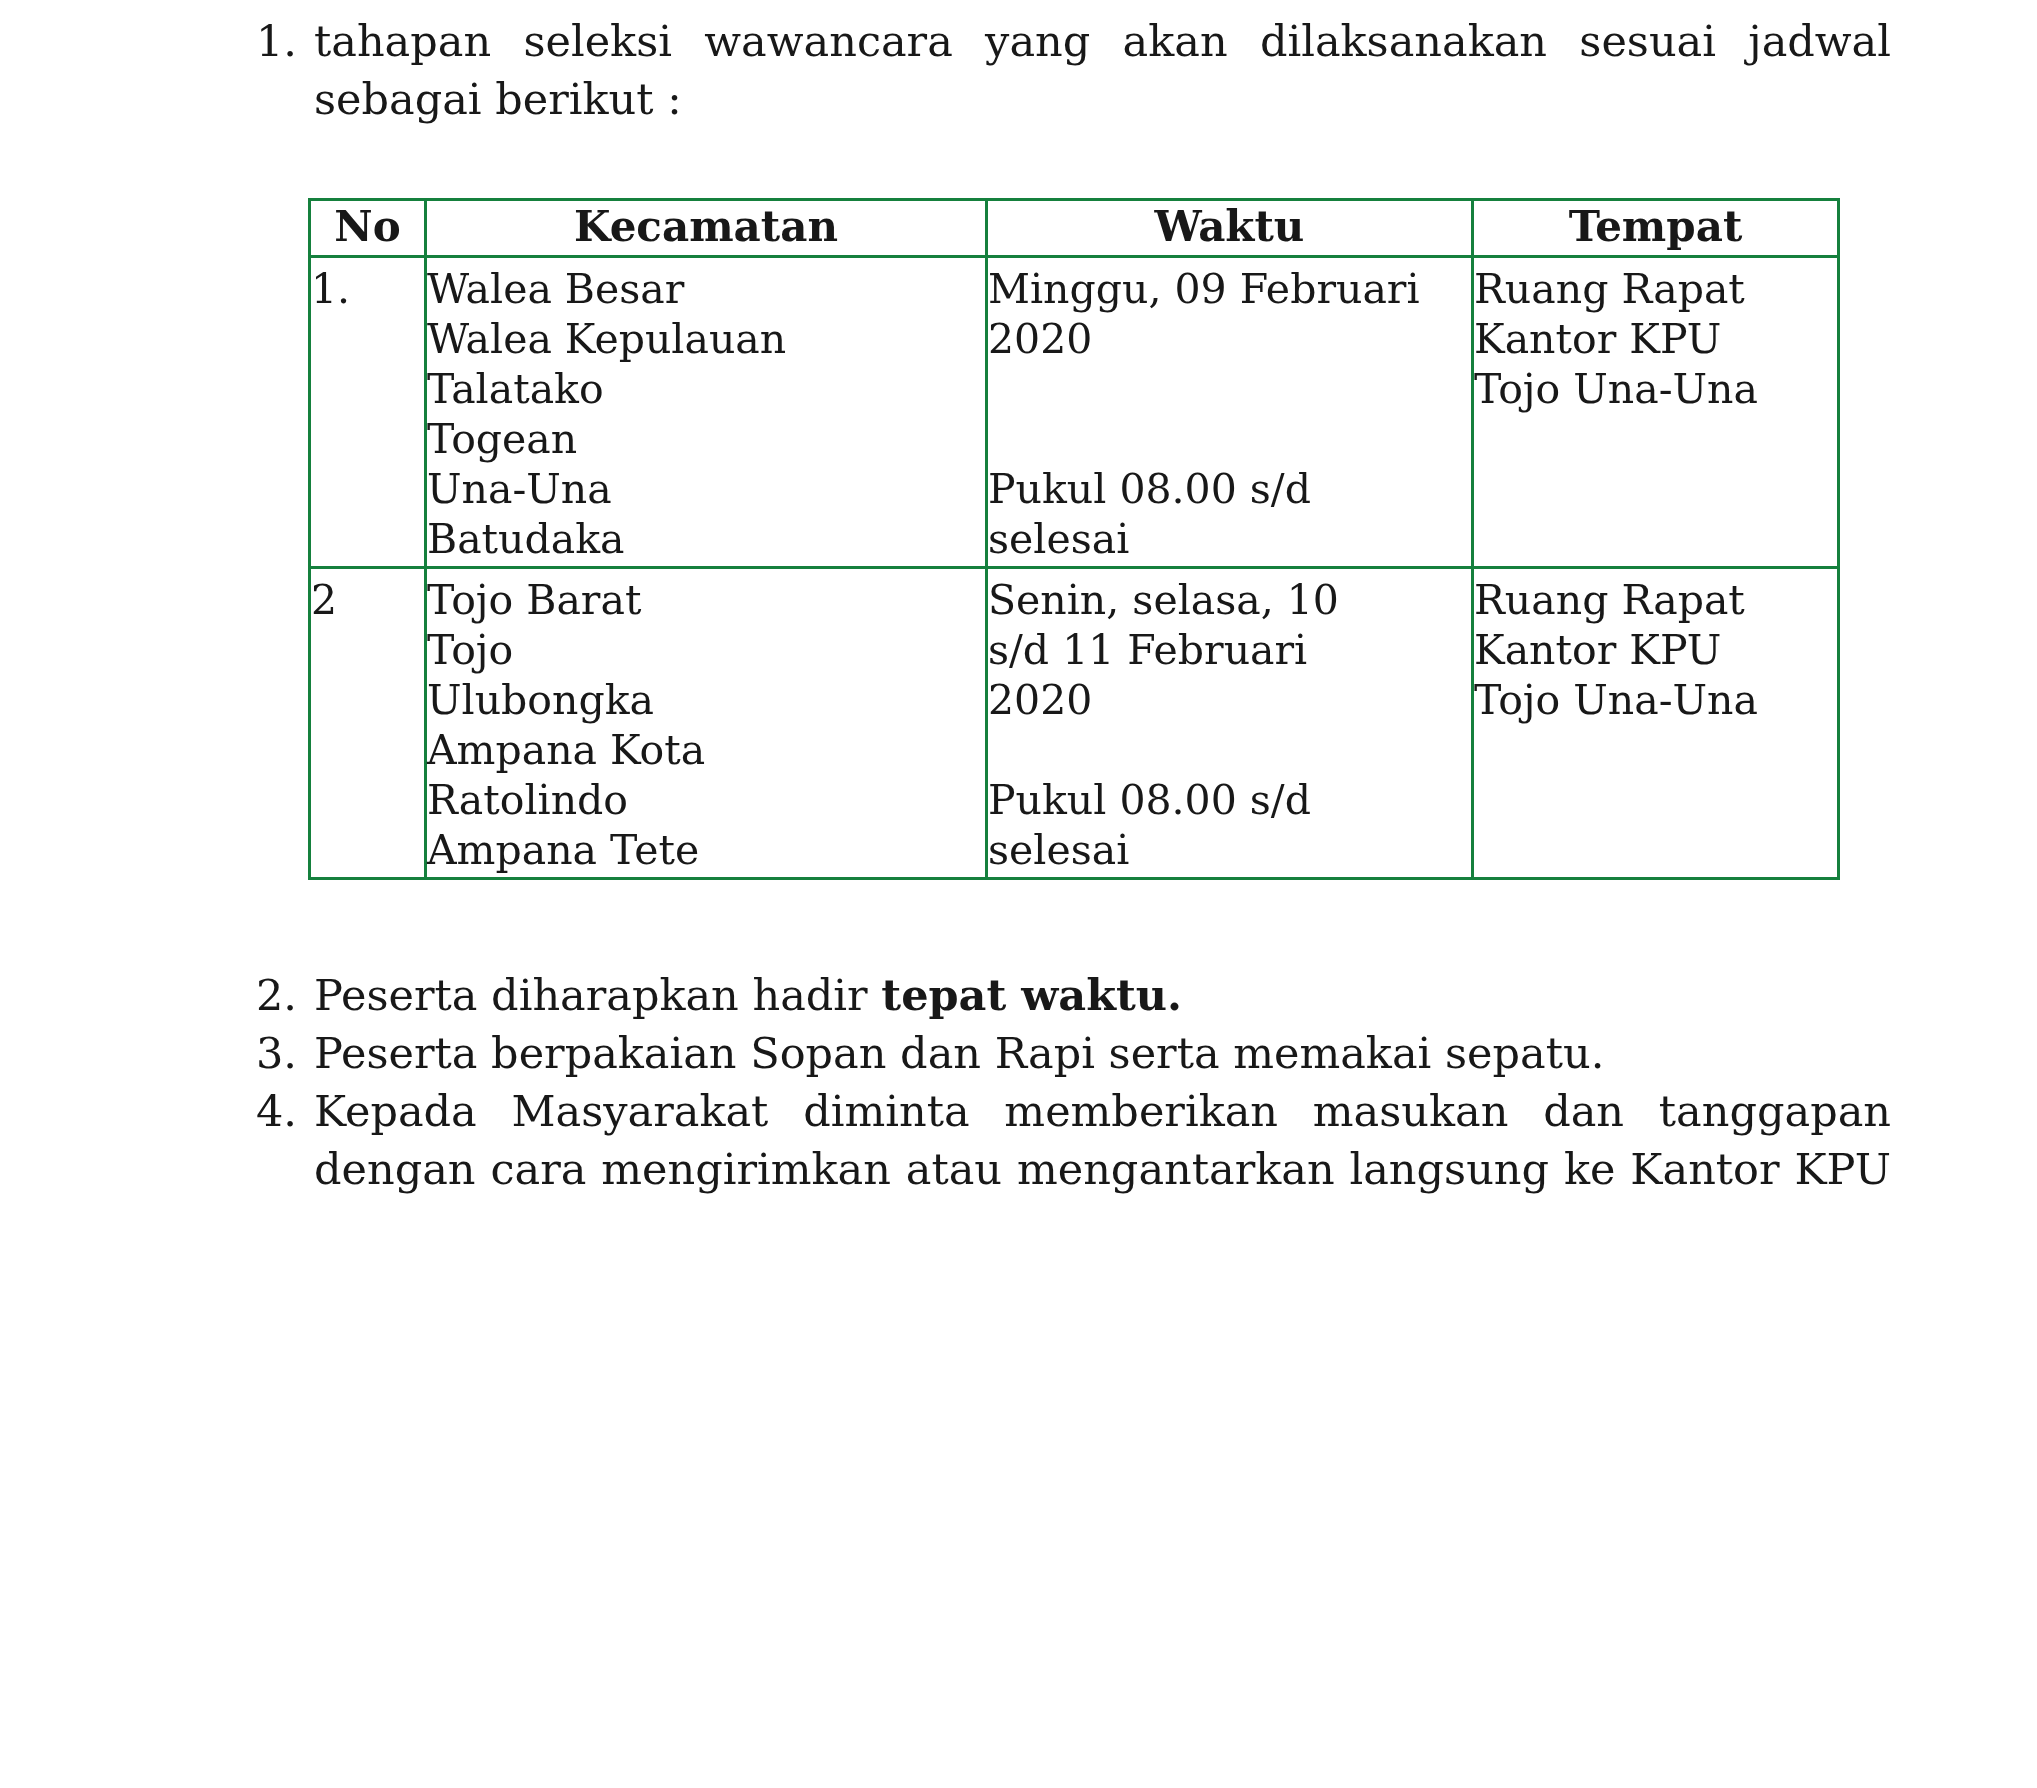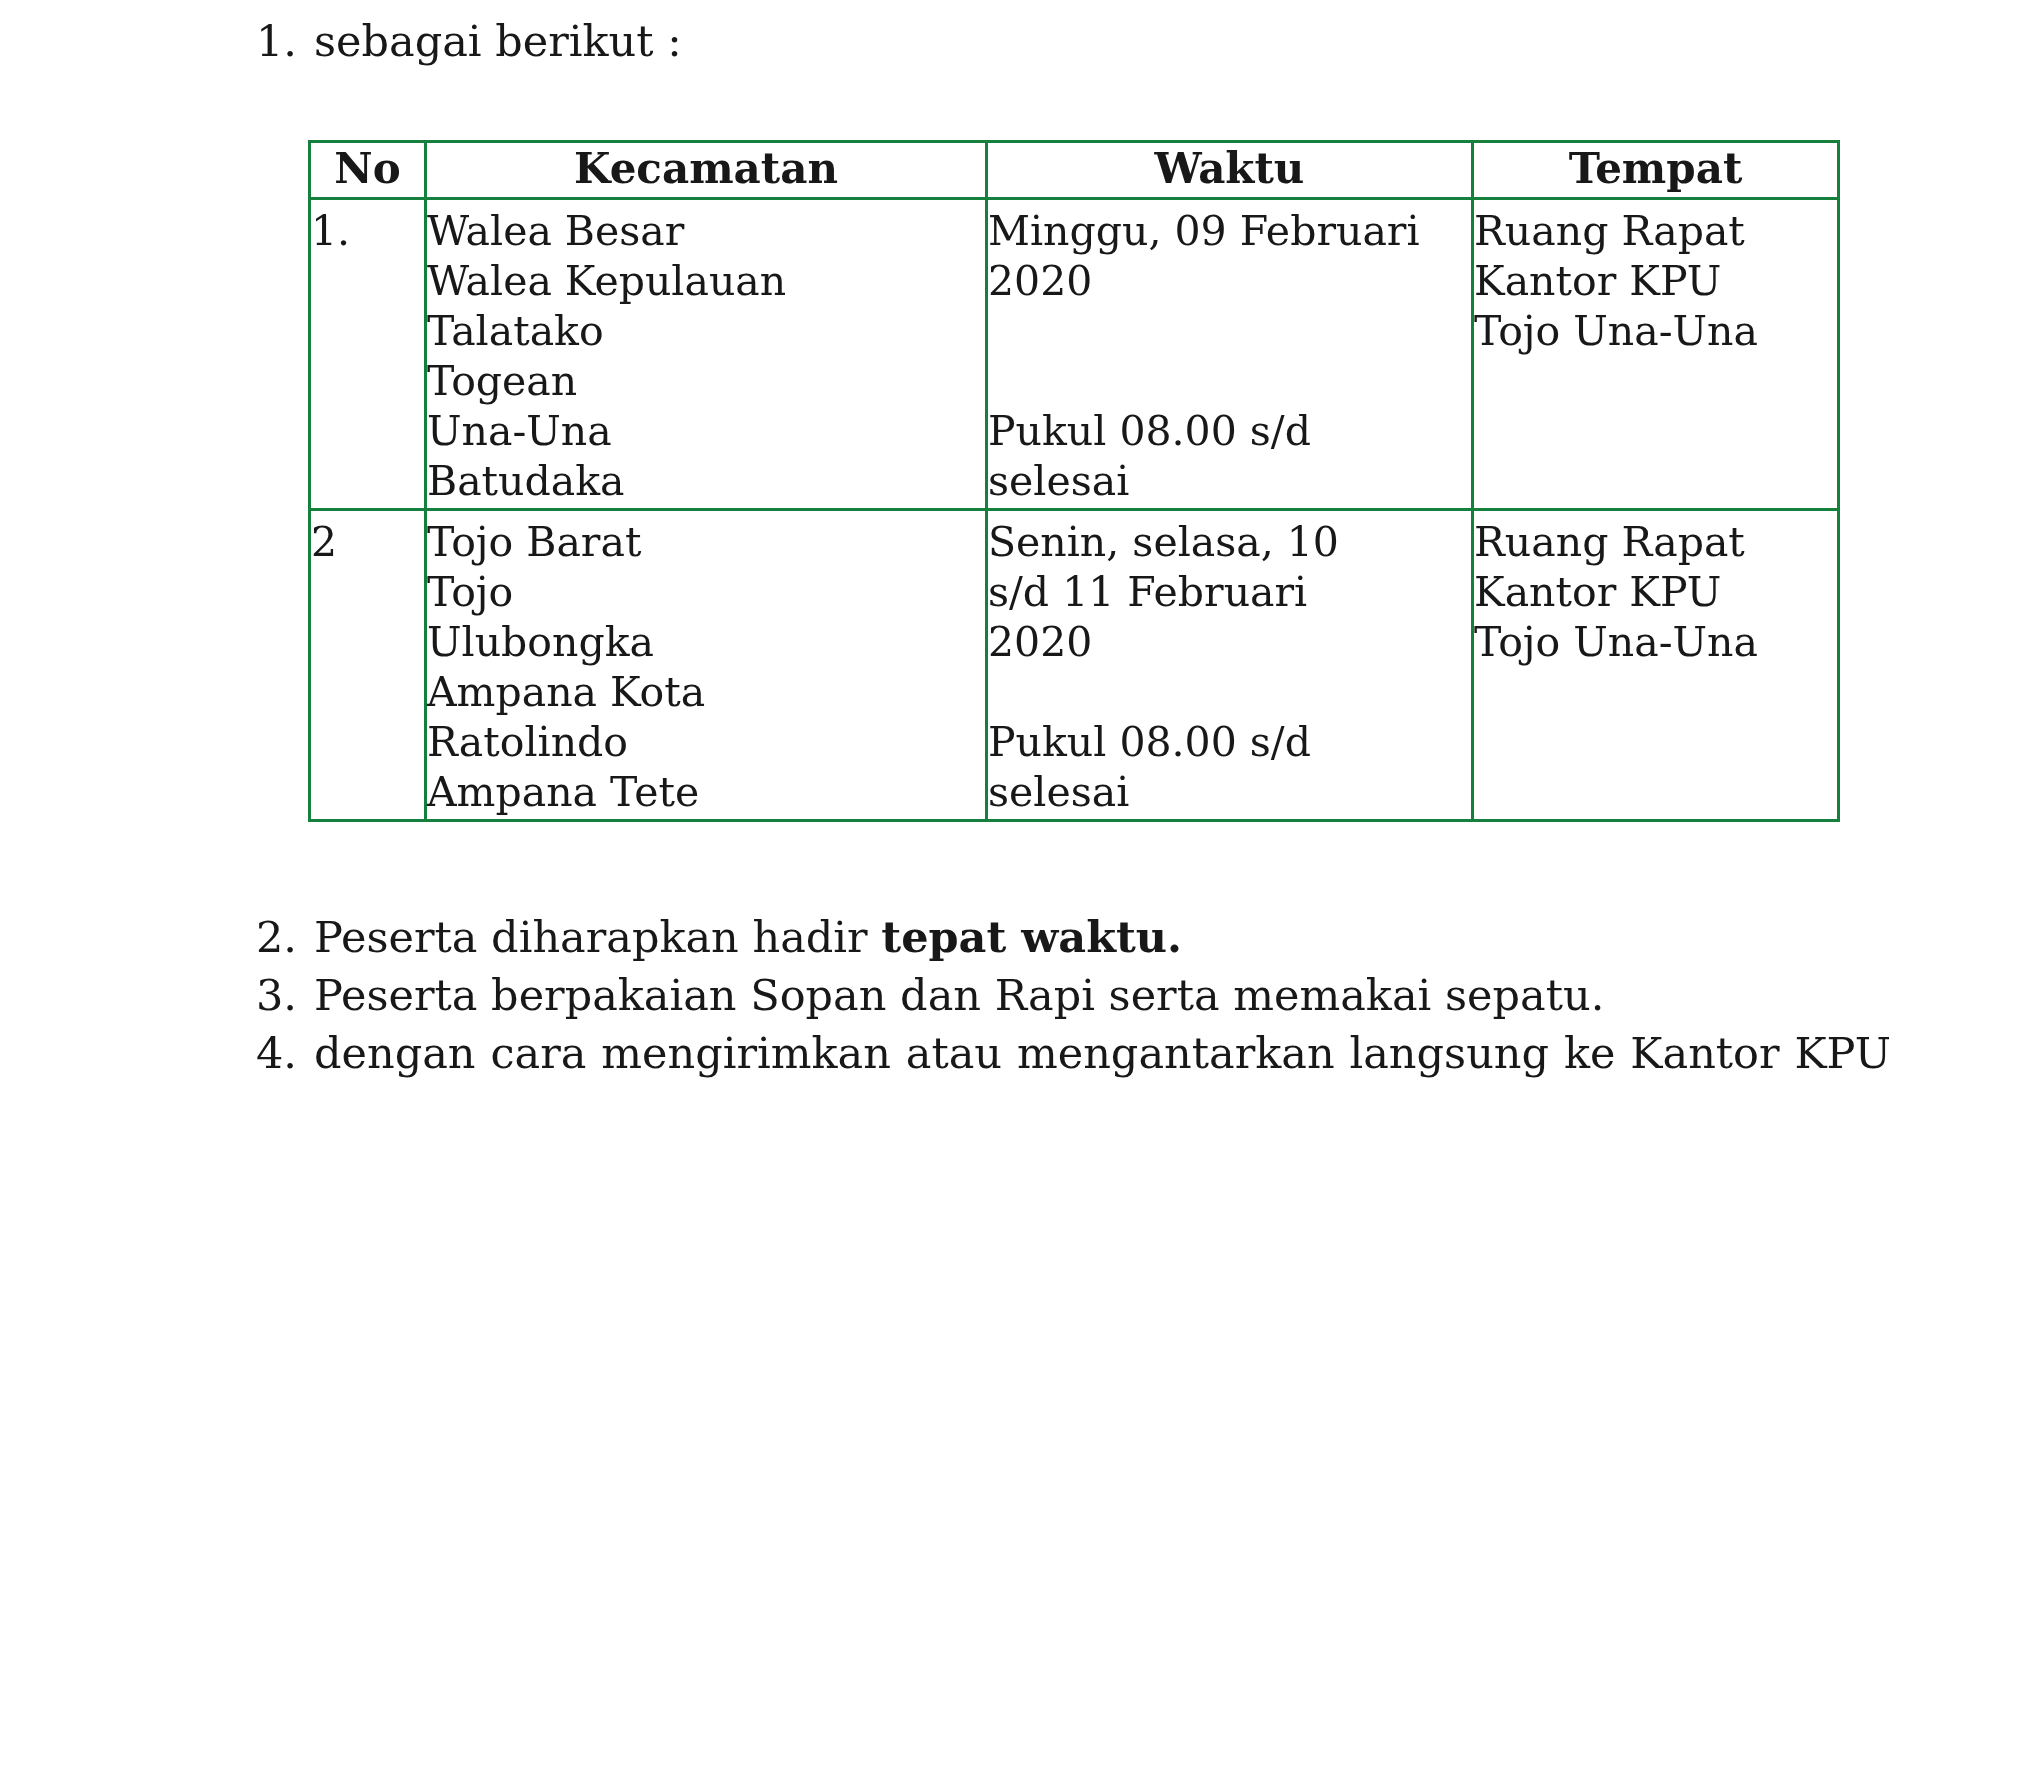--- a/index.html
+++ b/index.html
@@ -72,6 +72,7 @@
   <div class="note" id="note-1">
     <div class="num">1.</div>
     <div class="body">
+      <div class="jl">tahapan seleksi wawancara yang akan dilaksanakan sesuai jadwal</div>
       <div>sebagai berikut :</div>
     </div>
   </div>

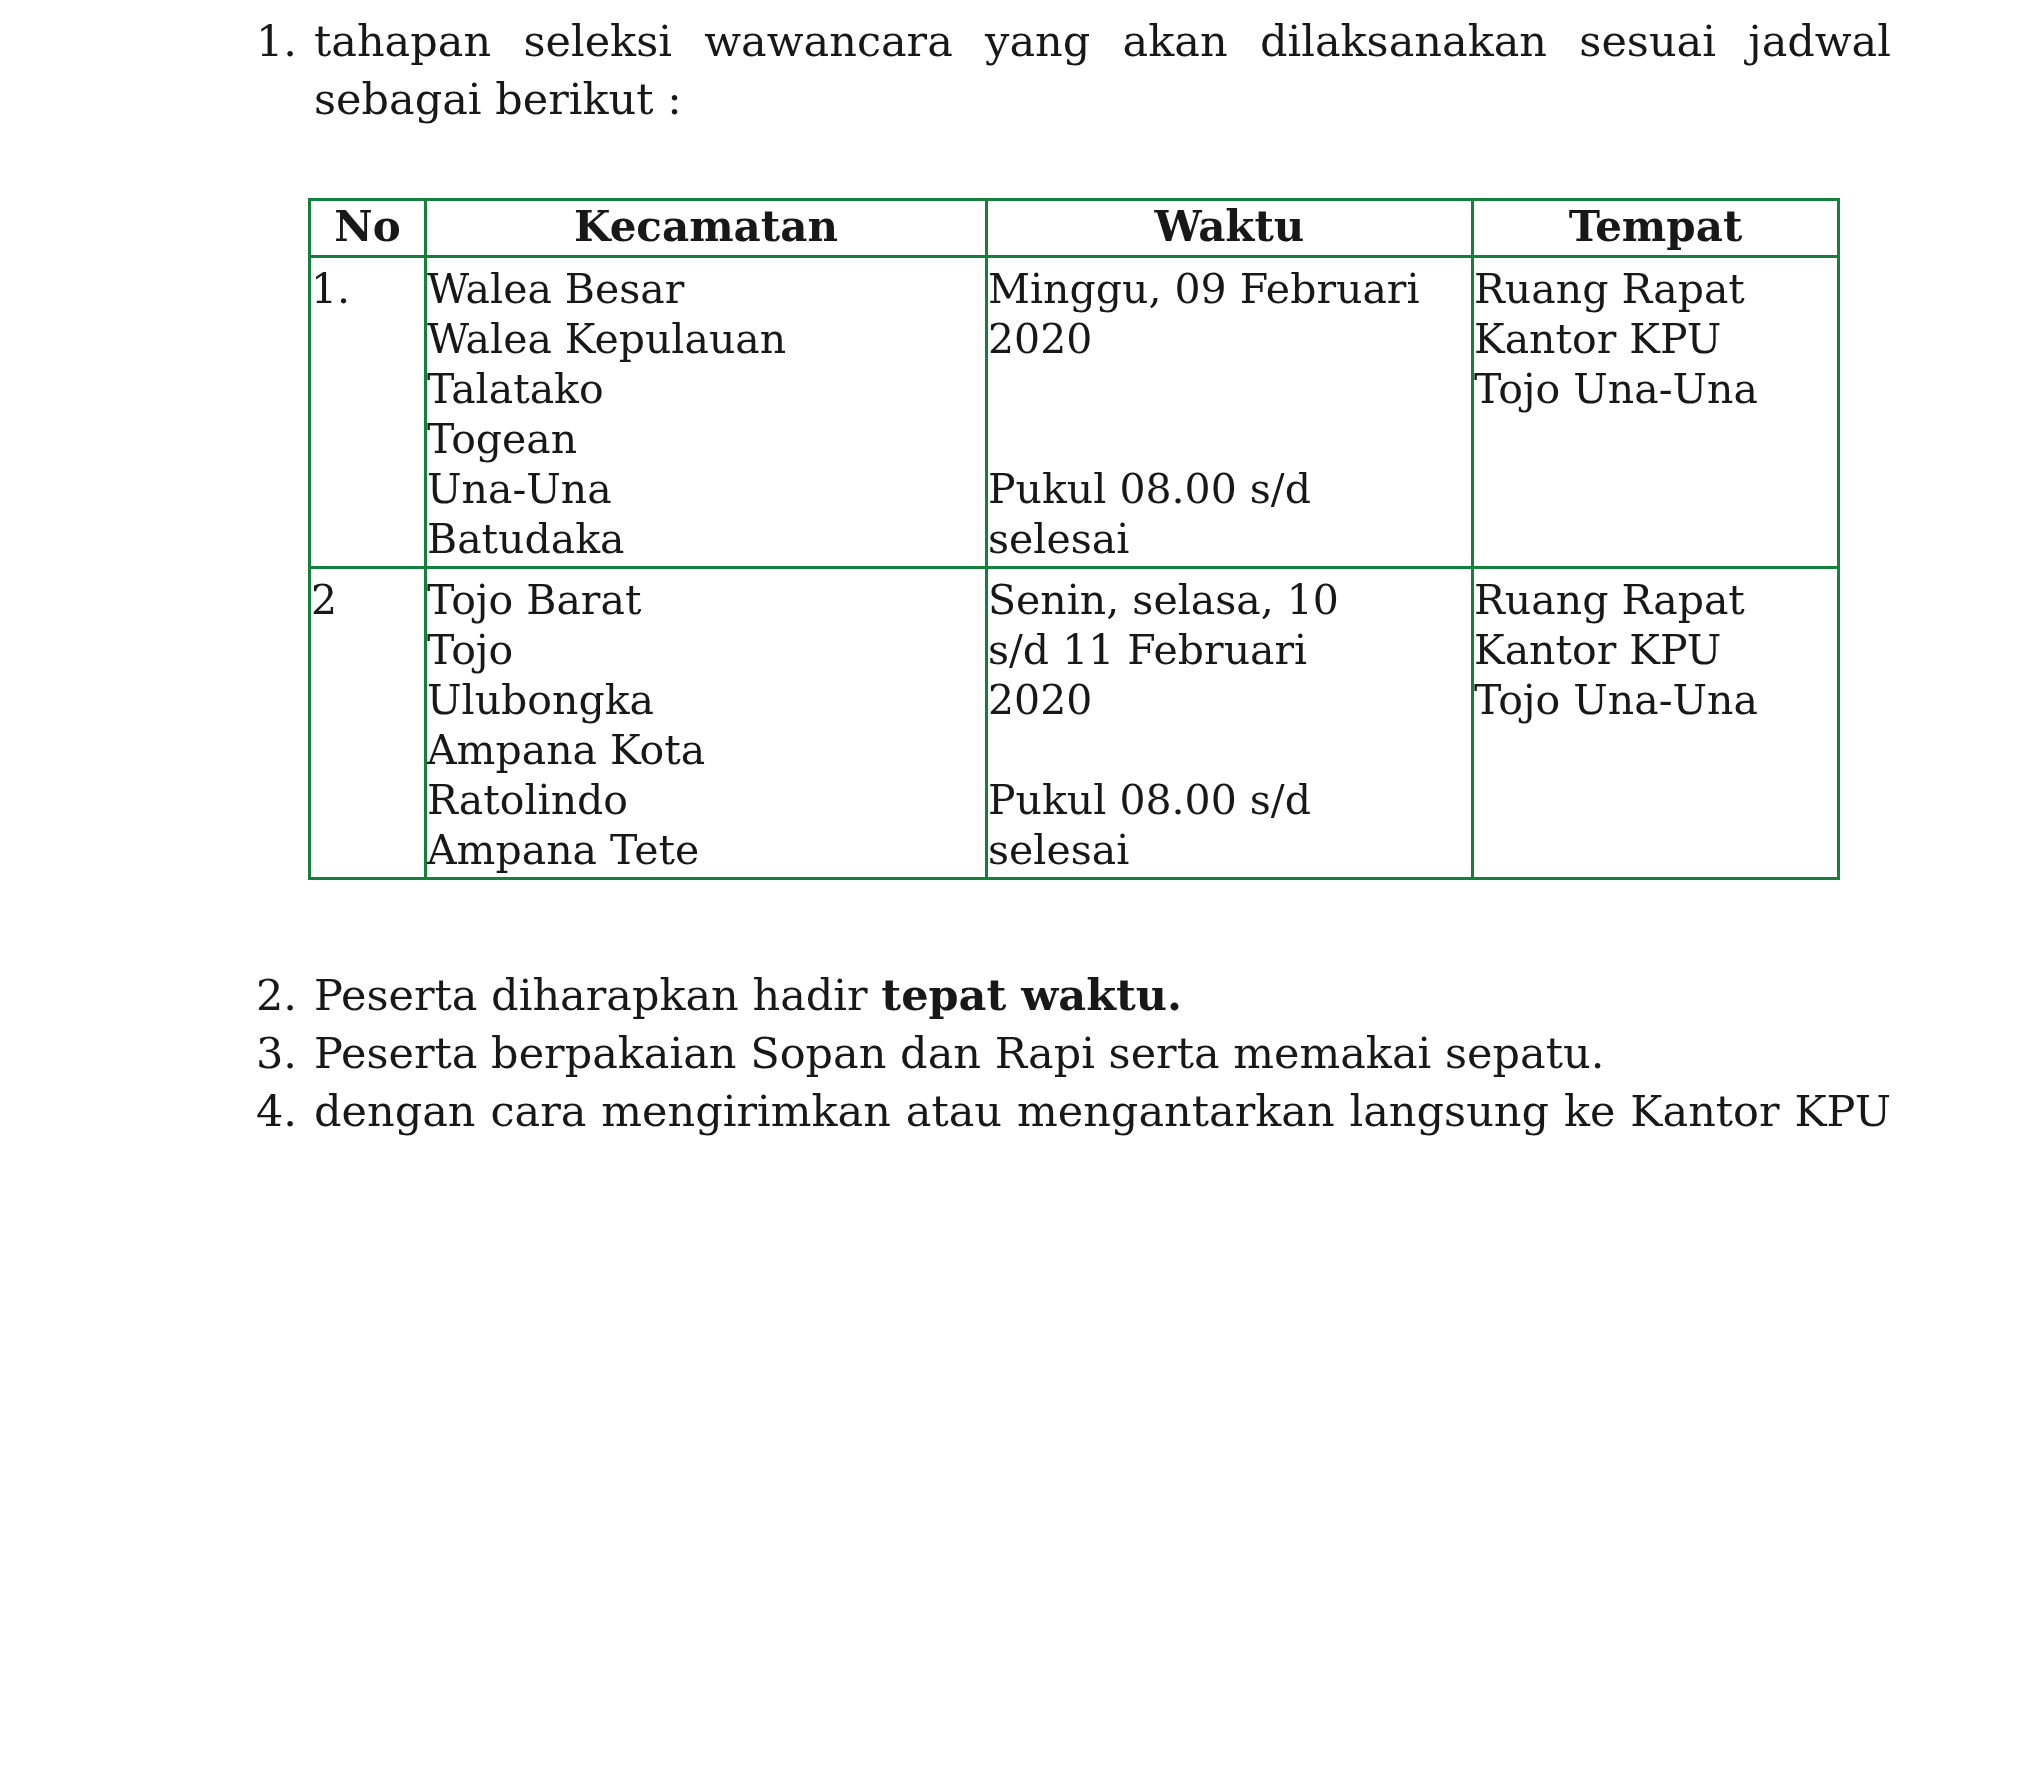--- a/index.html
+++ b/index.html
@@ -162,6 +162,7 @@
   <div class="note" id="note-4">
     <div class="num">4.</div>
     <div class="body">
+      <div class="jl">Kepada Masyarakat diminta memberikan masukan dan tanggapan</div>
       <div class="jl">dengan cara mengirimkan atau mengantarkan langsung ke Kantor KPU</div>
     </div>
   </div>

